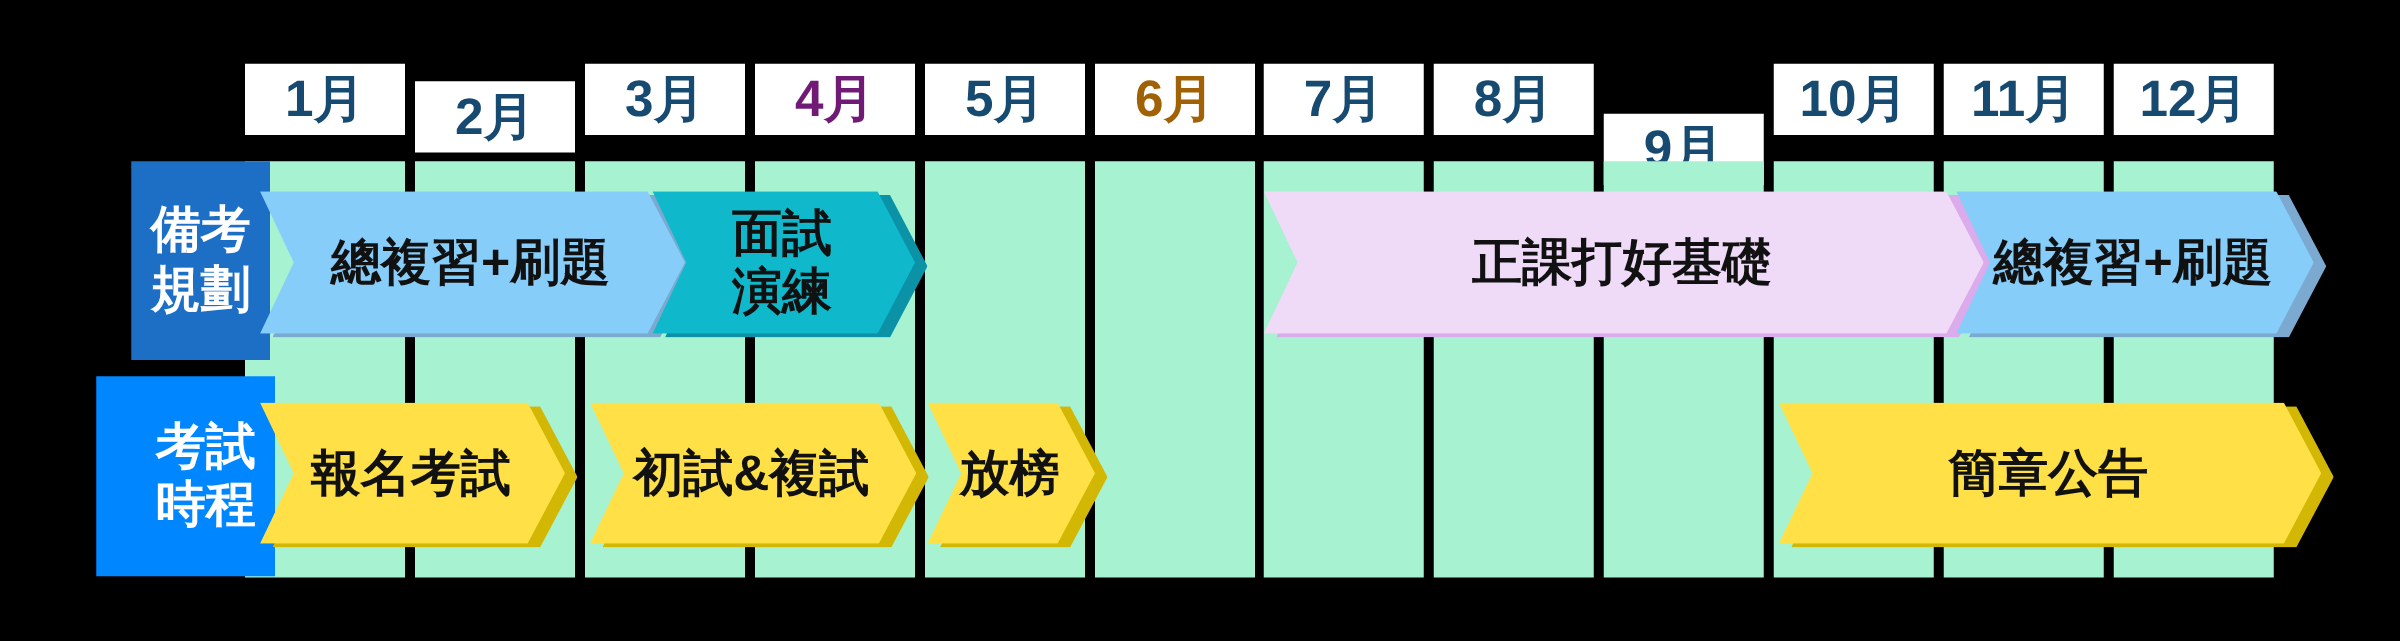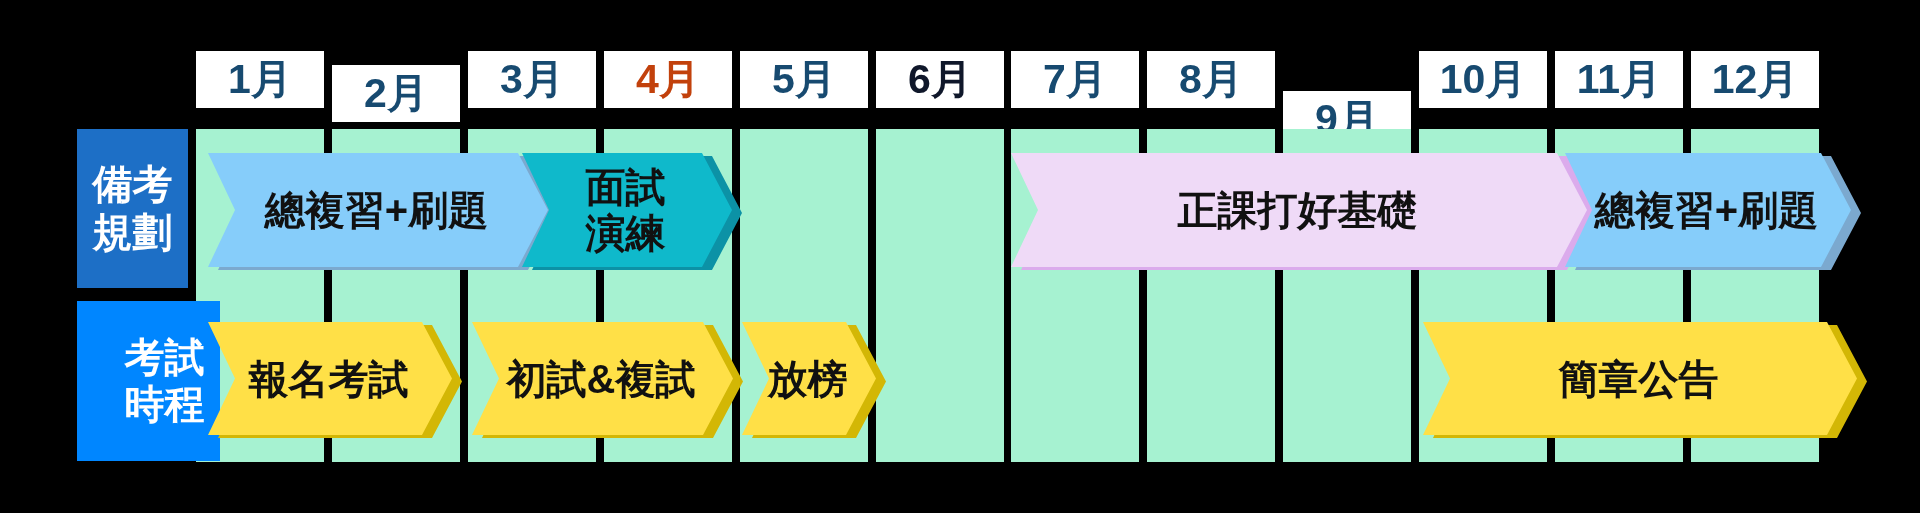--- a/index.html
+++ b/index.html
@@ -97,7 +97,7 @@
   <div class="month-cell" style="left: 196px; color: rgb(23, 74, 112);">1月</div>
   <div class="month-cell" style="left: 332px; color: rgb(23, 74, 112); margin-top: 14px;">2月</div>
   <div class="month-cell" style="left: 468px; color: rgb(23, 74, 112);">3月</div>
-  <div class="month-cell" style="left: 604px; color: #c2410c;">4月</div>
+  <div class="month-cell" style="left: 604px; color: #701a75;">4月</div>
   <div class="month-cell" style="left: 740px; color: rgb(23, 74, 112);">5月</div>
   <div class="month-cell" style="left: 876px; color: #0f172a;">6月</div>
   <div class="month-cell" style="left: 1011px; color: rgb(23, 74, 112);">7月</div>

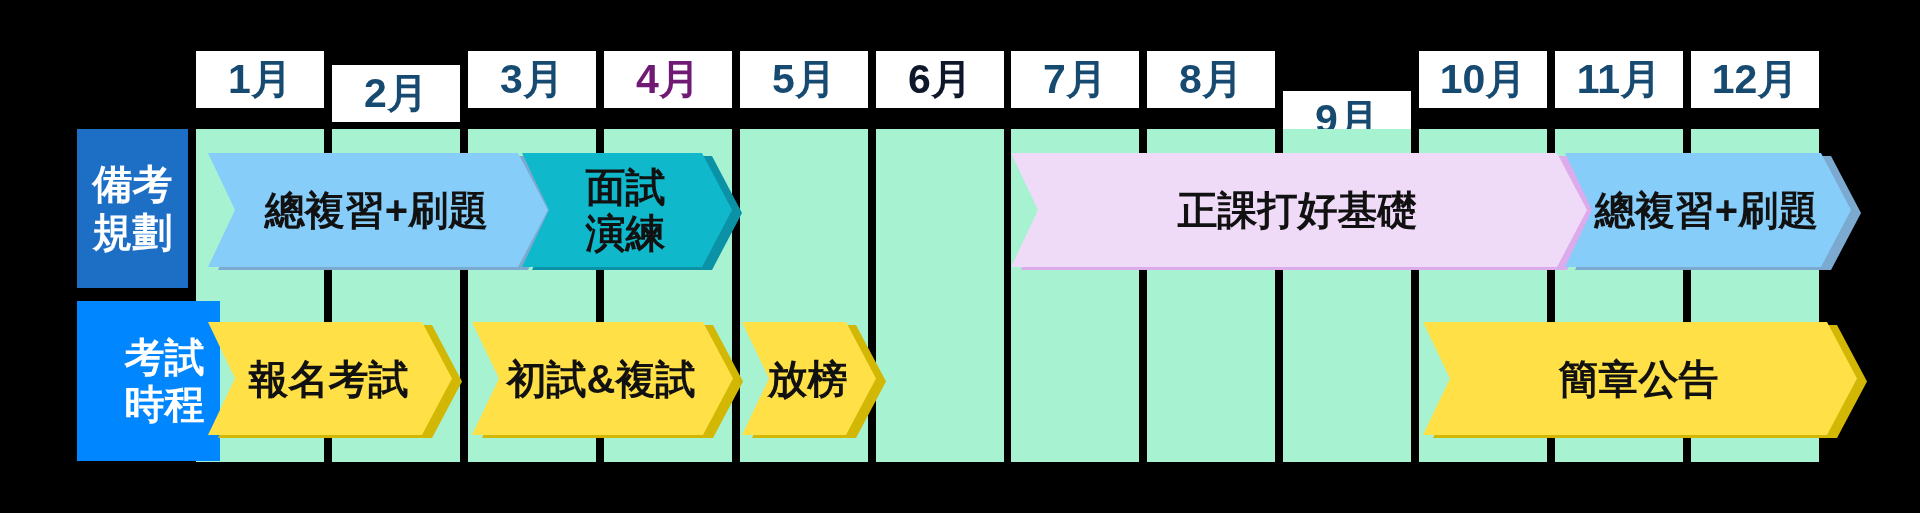--- a/index.html
+++ b/index.html
@@ -99,7 +99,7 @@
   <div class="month-cell" style="left: 468px; color: rgb(23, 74, 112);">3月</div>
   <div class="month-cell" style="left: 604px; color: #701a75;">4月</div>
   <div class="month-cell" style="left: 740px; color: rgb(23, 74, 112);">5月</div>
-  <div class="month-cell" style="left: 876px; color: #0f172a;">6月</div>
+  <div class="month-cell" style="left: 876px; color: #a16207;">6月</div>
   <div class="month-cell" style="left: 1011px; color: rgb(23, 74, 112);">7月</div>
   <div class="month-cell" style="left: 1147px; color: rgb(23, 74, 112);">8月</div>
   <div class="month-cell" style="left: 1283px; color: rgb(23, 74, 112); margin-top: 40px;">9月</div>

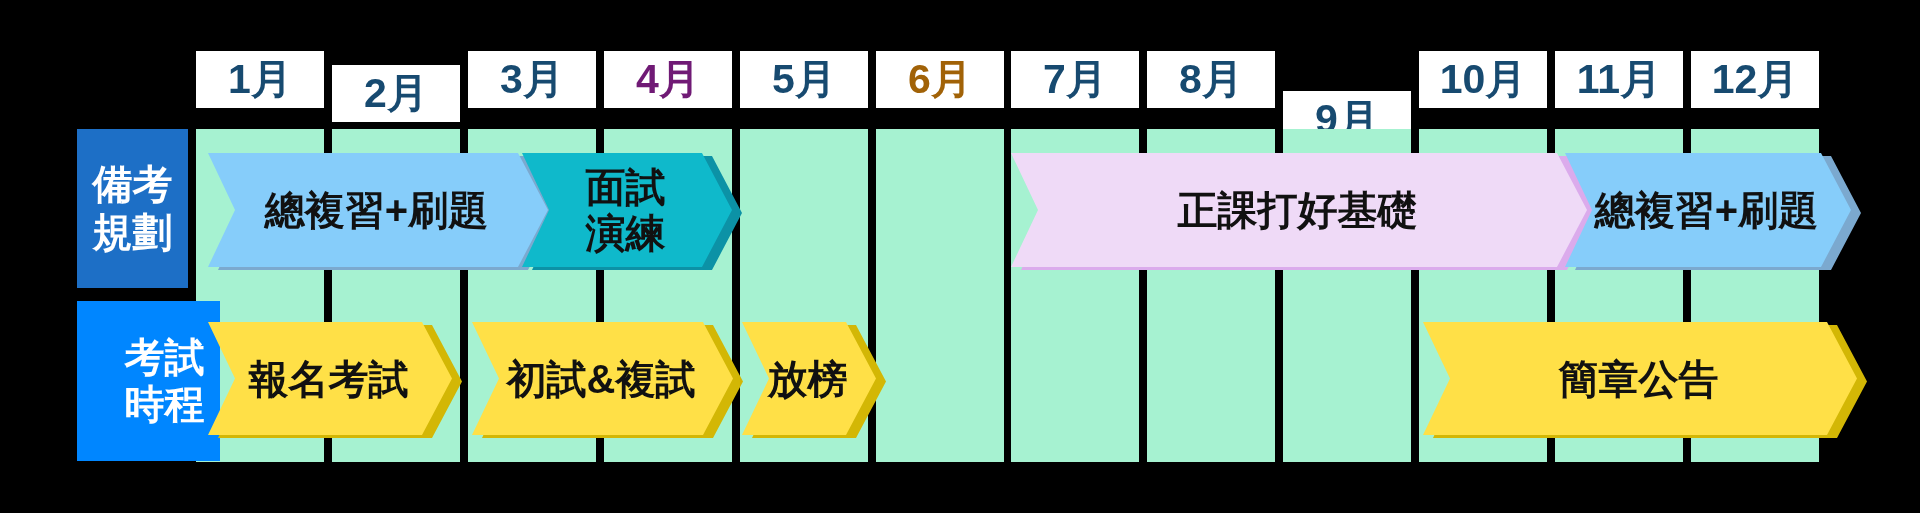--- a/index.html
+++ b/index.html
@@ -120,7 +120,7 @@
   <div class="grid-col" style="left: 1555px; background-color: rgb(166, 242, 209);"></div>
   <div class="grid-col" style="left: 1691px; background-color: rgb(166, 242, 209);"></div>
 
-  <div class="row-header" id="row-header-1" style="background-color: rgb(29, 111, 198); color: rgb(255, 255, 255);">備考
+  <div class="row-header" id="row-header-1" style="background-color: rgb(29, 111, 198); color: rgb(255, 255, 255); margin-left: 28px;">備考
 規劃</div>
   <div class="row-header" id="row-header-2" style="background-color: rgb(0, 134, 255); color: rgb(255, 255, 255); padding-left: 32px;">考試
 時程</div>

